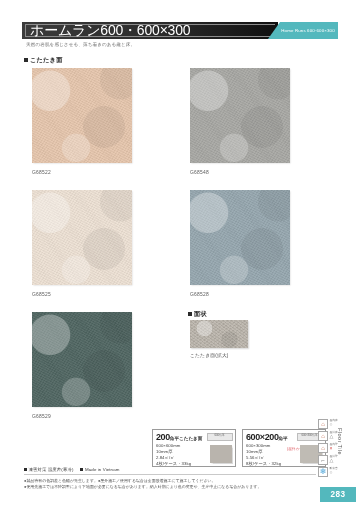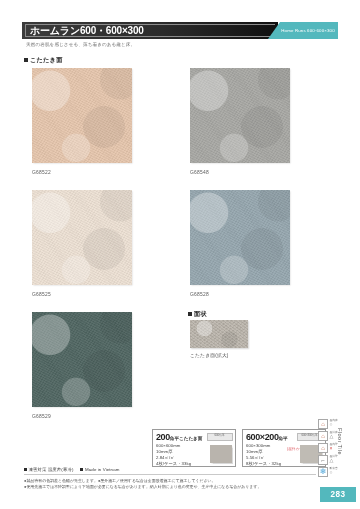--- a/index.html
+++ b/index.html
@@ -35,8 +35,8 @@
   .header-title {
     position: absolute; left: 8px; top: 1px;
     color: #ffffff;
-    font-size: 10px;
-    font-weight: bold;
+    font-size: 14px;
+    font-weight: normal;
     letter-spacing: -0.2px;
     line-height: 15px;
     white-space: nowrap;

